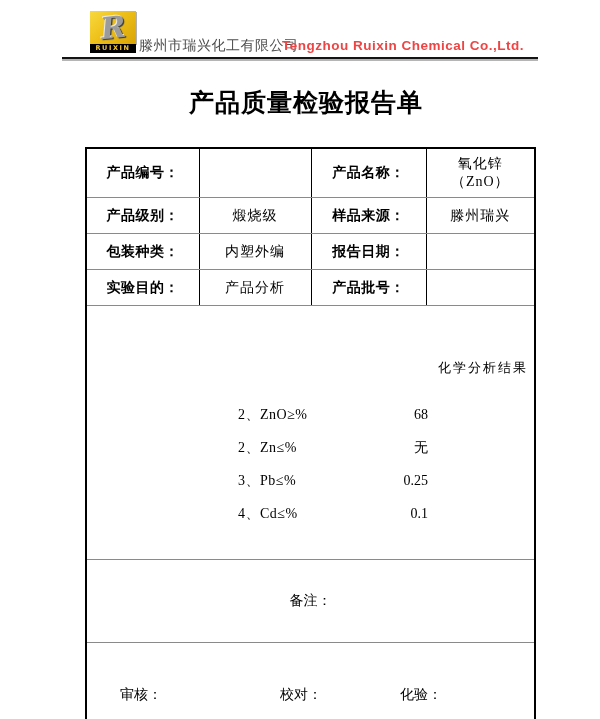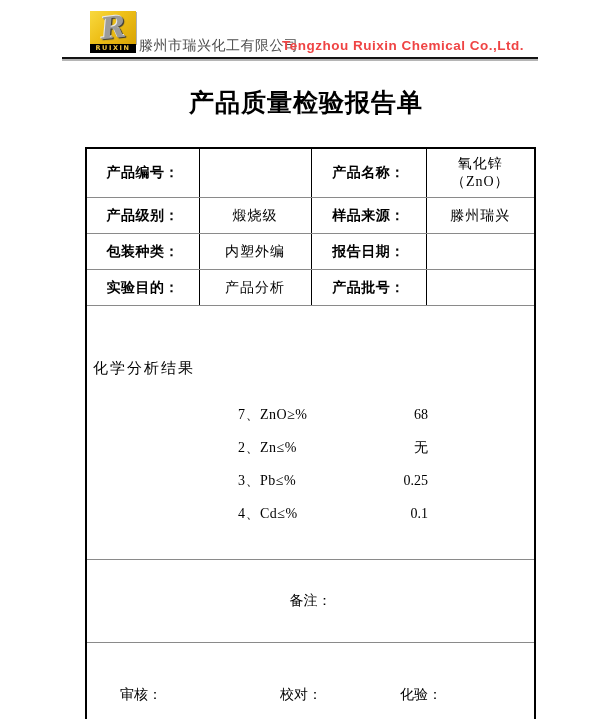--- a/index.html
+++ b/index.html
@@ -91,9 +91,9 @@
   td.analysis-cell { height:241px; vertical-align:top; text-align:left; }
   .analysis-heading {
     margin-top:24px;
-    text-align:left;
-    font-family:"Liberation Serif", serif;
-    font-size:15px; letter-spacing:2px;
+    text-align:right;
+    font-family:"Liberation Serif", serif;
+    font-size:13px; letter-spacing:2px;
   }
   .analysis-items { margin-top:21px; }
   .analysis-item {

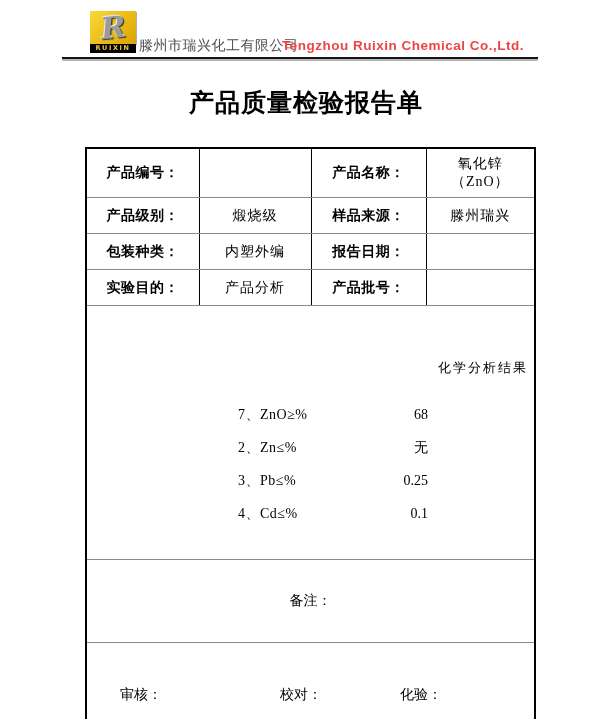--- a/index.html
+++ b/index.html
@@ -179,7 +179,7 @@
           <div class="analysis-heading">化学分析结果</div>
           <div class="analysis-items">
             <div class="analysis-item">
-              <span class="item-name">7、ZnO≥%</span>
+              <span class="item-name">2、ZnO≥%</span>
               <span class="item-value">68</span>
             </div>
             <div class="analysis-item">

